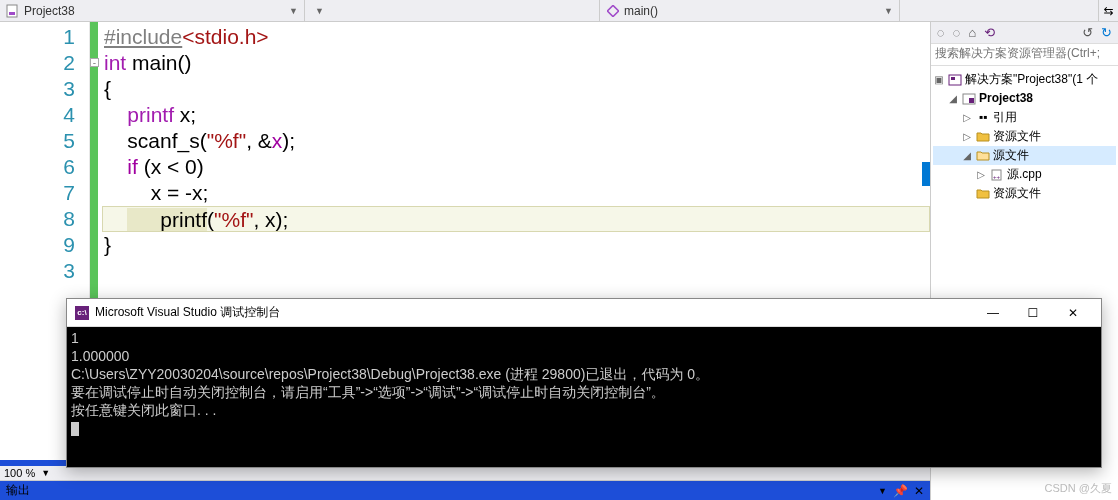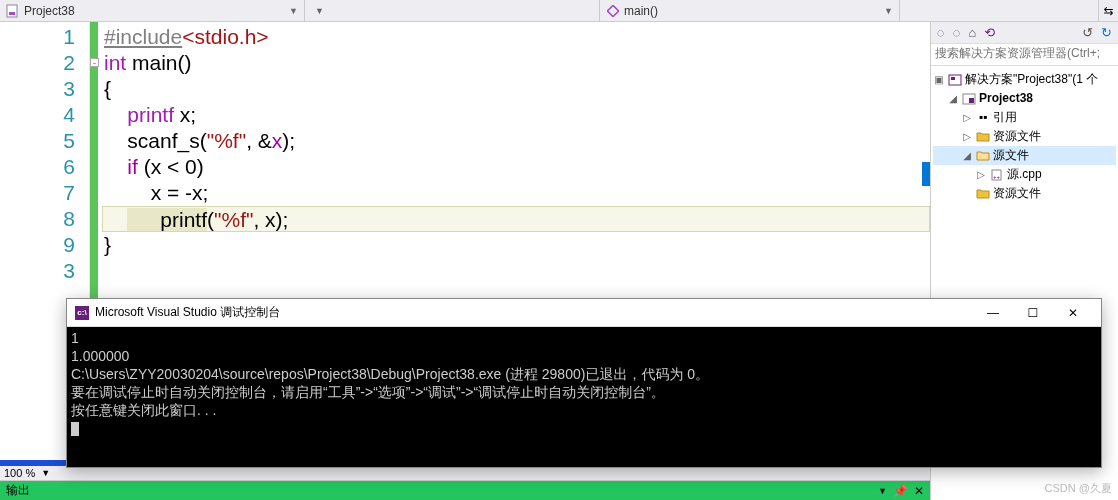--- a/index.html
+++ b/index.html
@@ -40,7 +40,7 @@
 .zoom-bar .arrow { margin-left: 6px; font-size:9px; }
 .zoom-bar .spacer { flex:1; }
 
-.output-bar { height: 20px; display: flex; align-items: center; background: #22c55e; border-top: 1px solid #ccc; padding: 0 6px; justify-content: space-between; }
+.output-bar { height: 20px; display: flex; align-items: center; background: #1d4ed8; border-top: 1px solid #ccc; padding: 0 6px; justify-content: space-between; }
 .output-bar .right-icons { display:flex; gap:6px; align-items:center; }
 
 .console-window { position: absolute; left: 66px; top: 298px; width: 1036px; height: 170px; background: #fff; border: 1px solid #888; box-shadow: 0 4px 16px rgba(0,0,0,0.3); display: flex; flex-direction: column; z-index: 100; }

